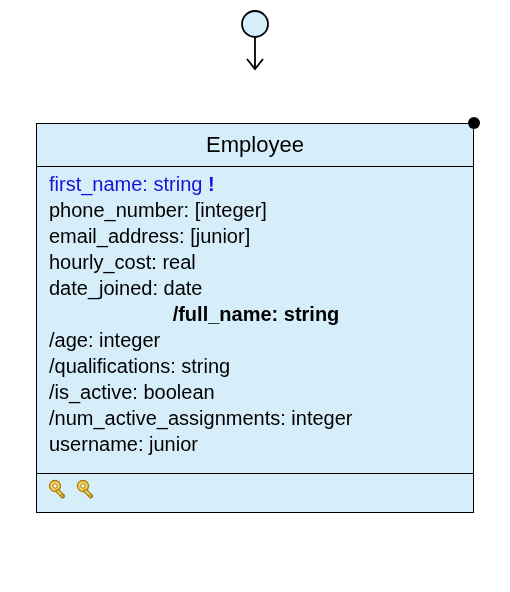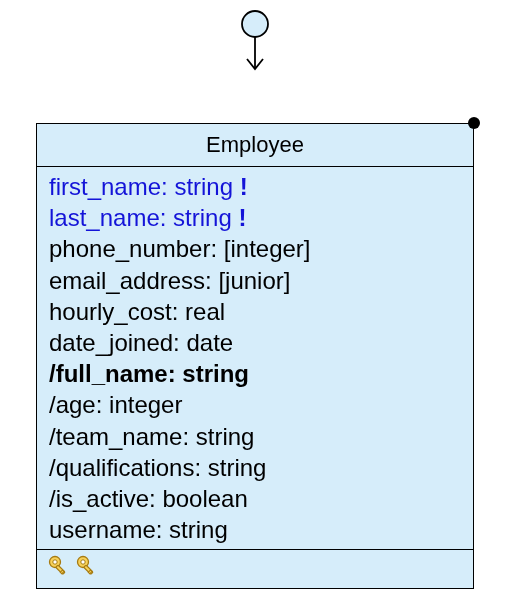--- a/index.html
+++ b/index.html
@@ -32,8 +32,8 @@
     border-bottom: 1.5px solid #000;
   }
   .attrs {
-    padding: 4px 10px 4px 12px;
-    font-size: 24px;
+    padding: 4px 10px 16px 12px;
+    font-size: 20px;
     line-height: 1.3;
     border-bottom: 1.5px solid #000;
   }

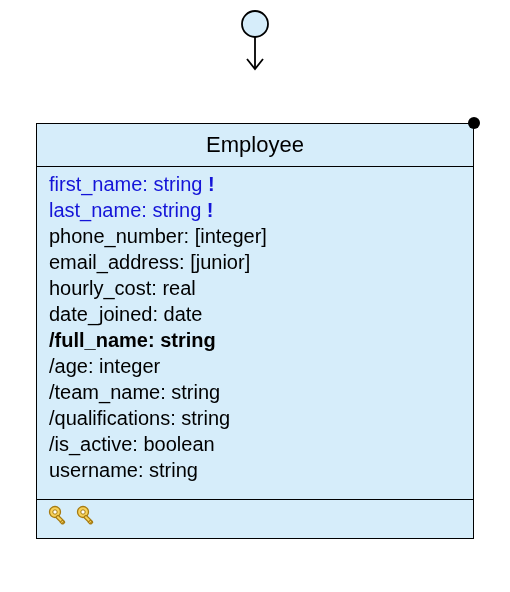--- a/index.html
+++ b/index.html
@@ -83,7 +83,6 @@
 
     <div class="attrs">
       <div class="attr required"><span>first_name: string</span> <span class="bang">!</span></div>
-      <div class="attr required"><span>last_name: string</span> <span class="bang">!</span></div>
       <div class="attr">phone_number: [integer]</div>
       <div class="attr">email_address: [junior]</div>
       <div class="attr">hourly_cost: real</div>

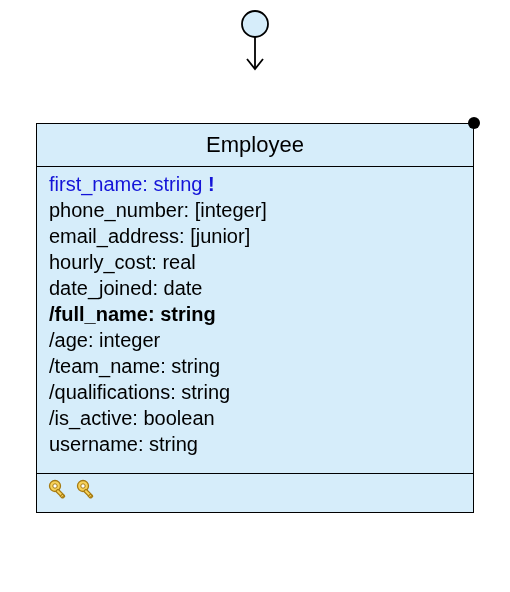--- a/index.html
+++ b/index.html
@@ -40,7 +40,7 @@
   .attr { white-space: nowrap; }
   .required { color: #1414d8; }
   .bang { font-weight: bold; }
-  .bold { font-weight: bold; }
+  .bold { font-weight: bold; text-align: center; }
   .keys {
     padding: 4px 10px 6px 10px;
   }

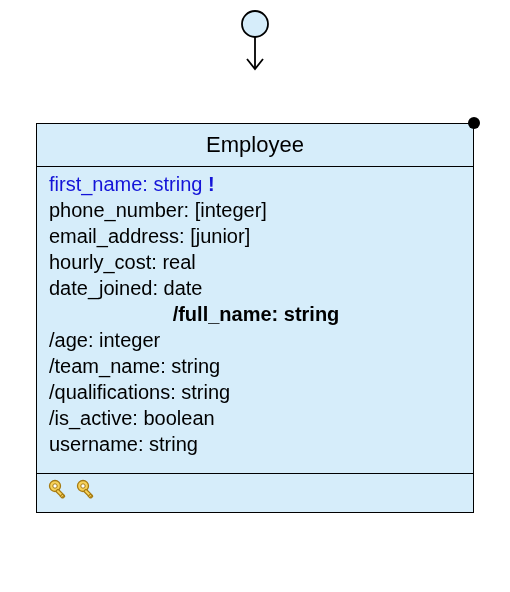--- a/index.html
+++ b/index.html
@@ -89,7 +89,6 @@
       <div class="attr">date_joined: date</div>
       <div class="attr bold">/full_name: string</div>
       <div class="attr">/age: integer</div>
-      <div class="attr">/team_name: string</div>
       <div class="attr">/qualifications: string</div>
       <div class="attr">/is_active: boolean</div>
       <div class="attr">username: string</div>

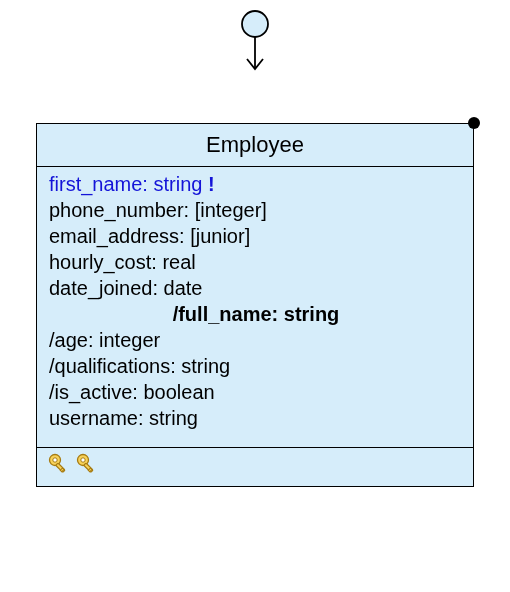--- a/index.html
+++ b/index.html
@@ -91,6 +91,7 @@
       <div class="attr">/age: integer</div>
       <div class="attr">/qualifications: string</div>
       <div class="attr">/is_active: boolean</div>
+      <div class="attr">/num_active_assignments: integer</div>
       <div class="attr">username: string</div>
     </div>
 

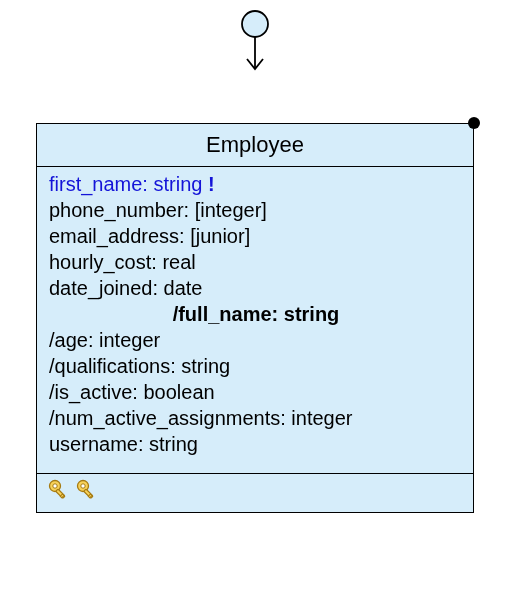--- a/index.html
+++ b/index.html
@@ -92,7 +92,7 @@
       <div class="attr">/qualifications: string</div>
       <div class="attr">/is_active: boolean</div>
       <div class="attr">/num_active_assignments: integer</div>
-      <div class="attr">username: string</div>
+      <div class="attr">username: junior</div>
     </div>
 
     <div class="keys">

